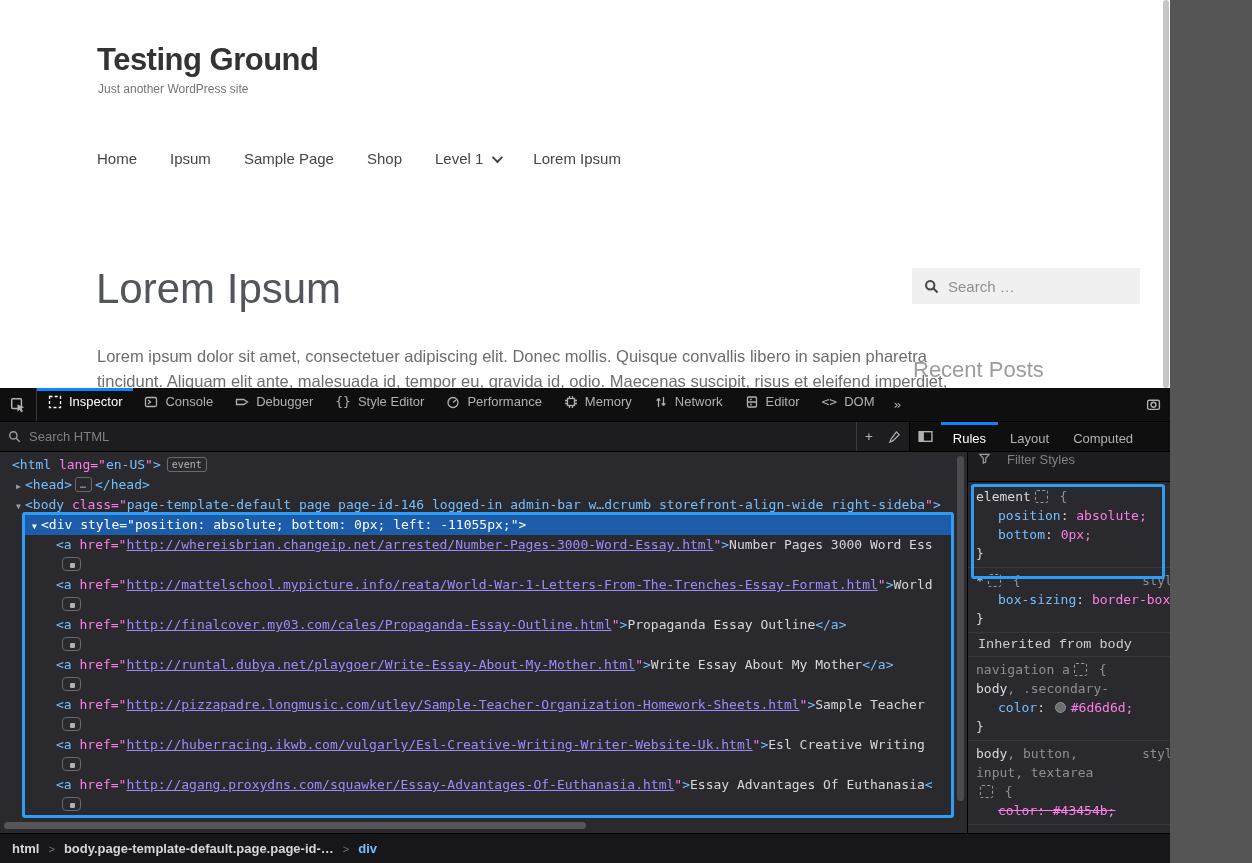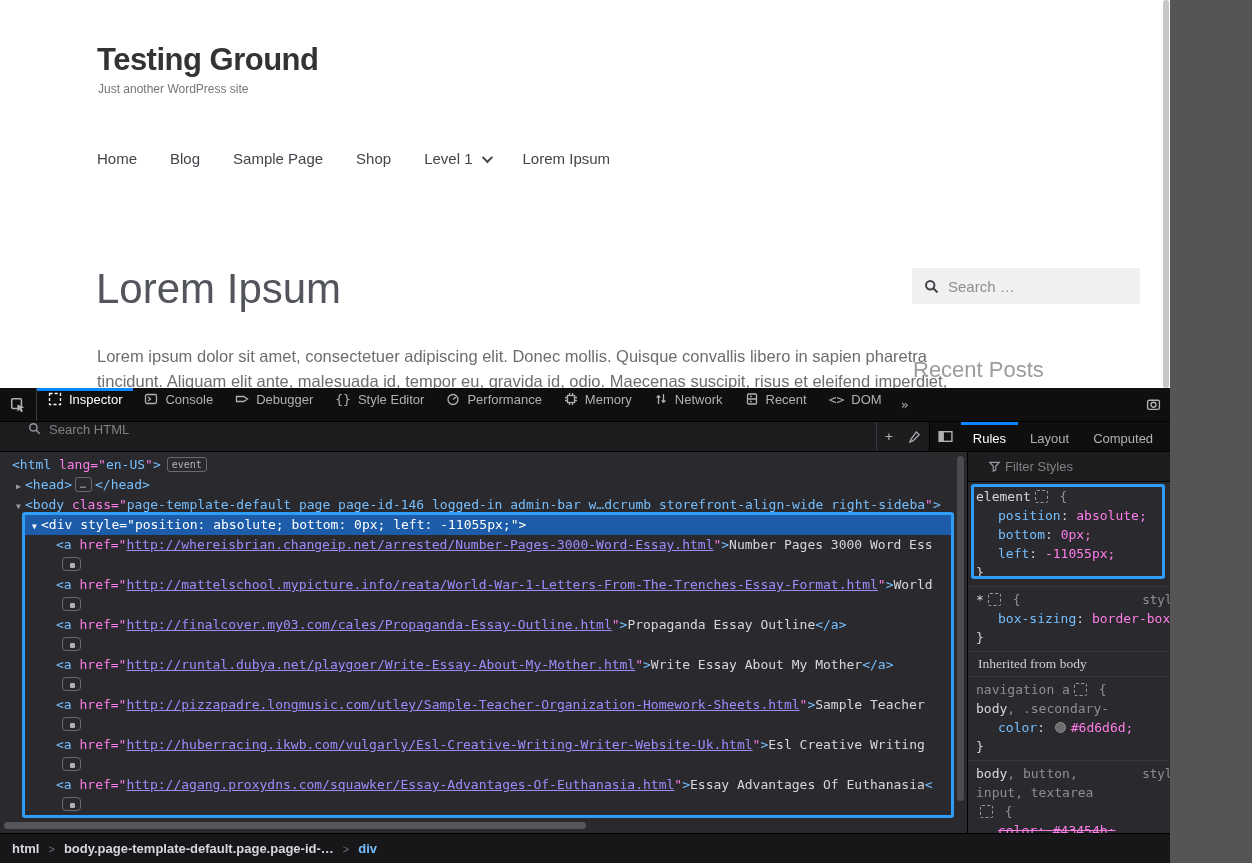--- a/index.html
+++ b/index.html
@@ -117,7 +117,7 @@
           <span>Home</span>
         </span>
         <span class="nav-item">
-          <span>Blog</span>
+          <span>Ipsum</span>
         </span>
         <span class="nav-item">
           <span>Sample Page</span>

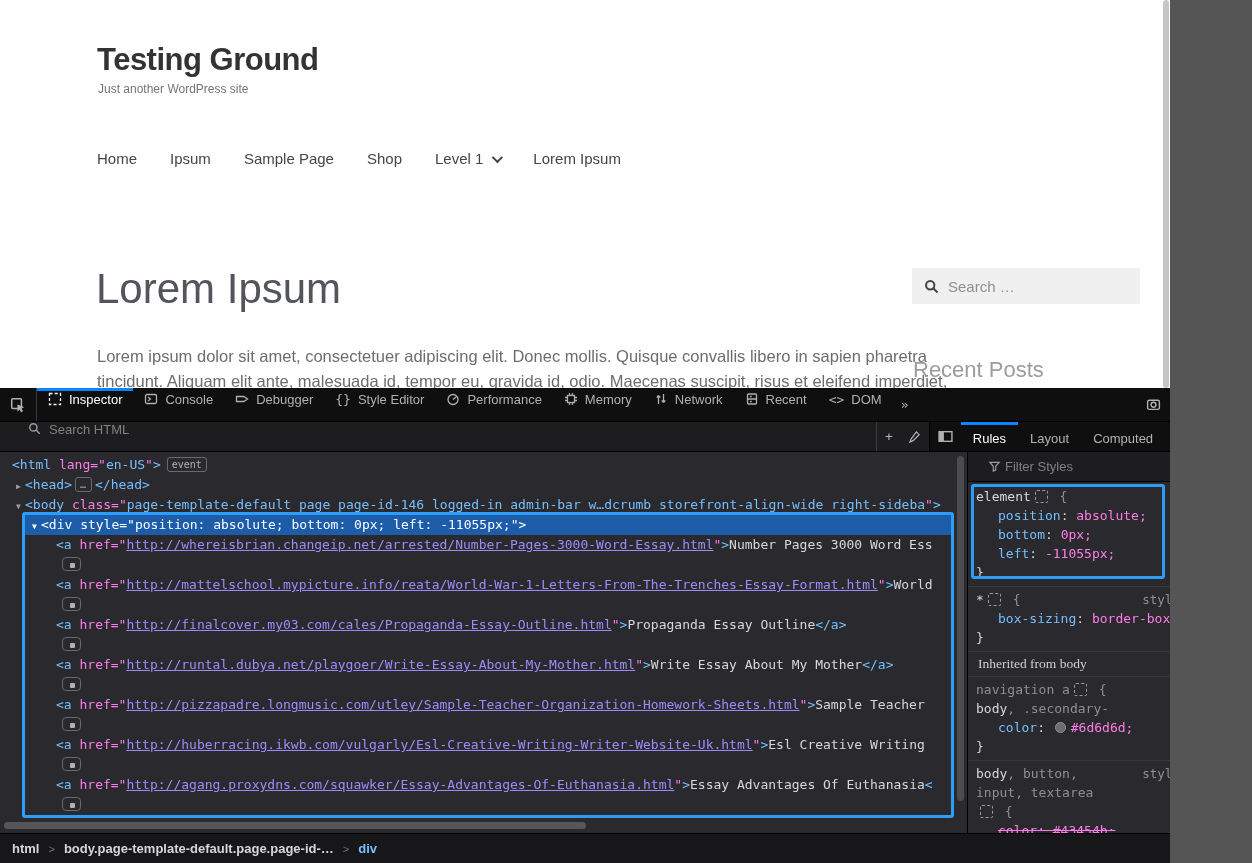--- a/index.html
+++ b/index.html
@@ -28,7 +28,7 @@
   .dt-tabrow { position:relative; height:34px; background:#0f0f10; border-bottom:1px solid #000; display:flex; align-items:stretch; }
   .dt-btn { display:flex; align-items:center; justify-content:center; padding:0 8px; cursor:pointer; color:#b1b1b3; }
   .dt-picker { width:37px; border-right:1px solid #3a3a3e; }
-  .dt-tab { display:flex; align-items:flex-start; gap:7px; padding:1px 11px; font-size:13px; color:#b1b1b3;
+  .dt-tab { display:flex; align-items:flex-end; gap:7px; padding:12px 11px; font-size:13px; color:#b1b1b3;
             border-top:3px solid transparent; cursor:pointer; }
   .dt-tab.active { color:#fff; border-top-color:#0a84ff; }
   .dt-tab .gi, .dt-btn .gi { font-family:"DejaVu Sans Mono", monospace; font-size:13px; }

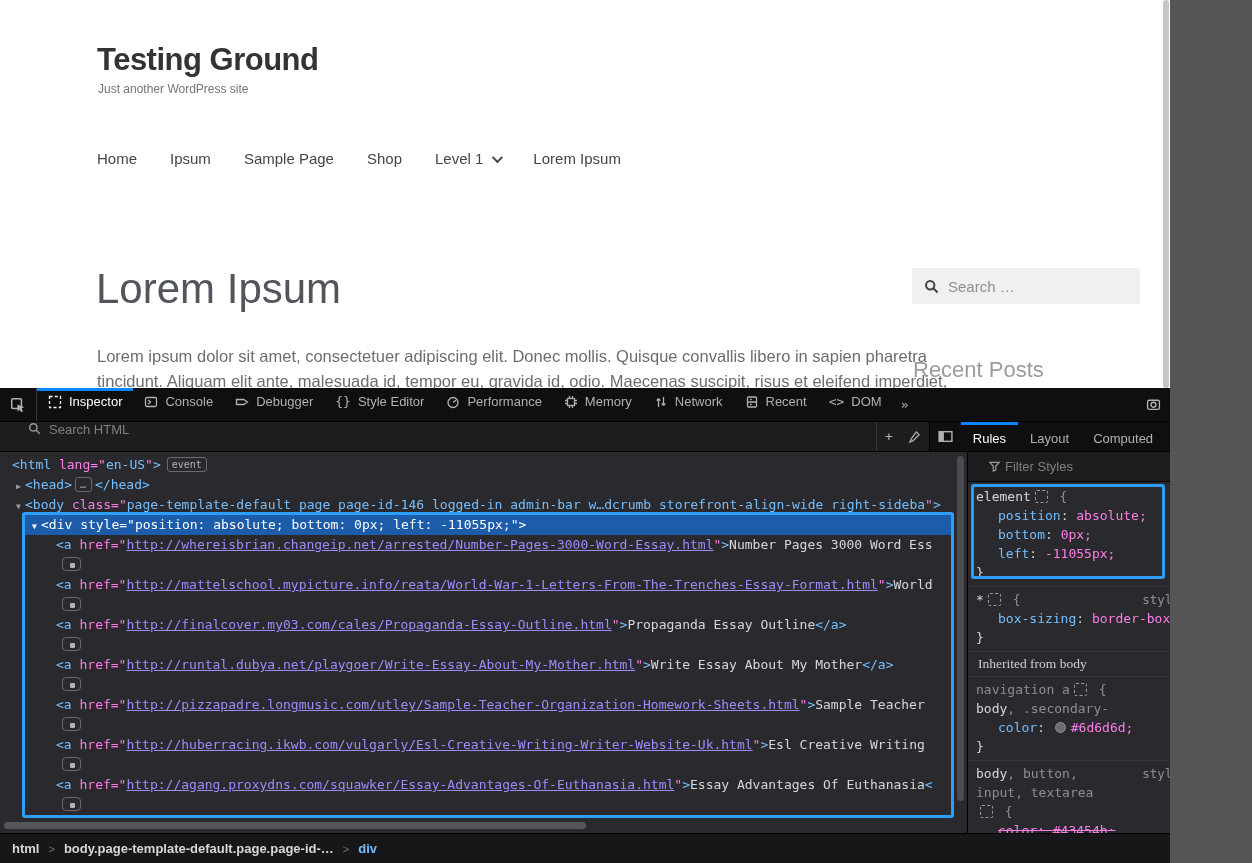--- a/index.html
+++ b/index.html
@@ -223,7 +223,7 @@
                 <path d="M2.5 7h9M5 4.5h1.7M5 9.5h1.7"></path>
               </svg>
             </span>
-            <span>Recent</span>
+            <span>Editor</span>
           </div>
           <div class="dt-tab">
             <span><span class="gi">&lt;&gt;</span></span>

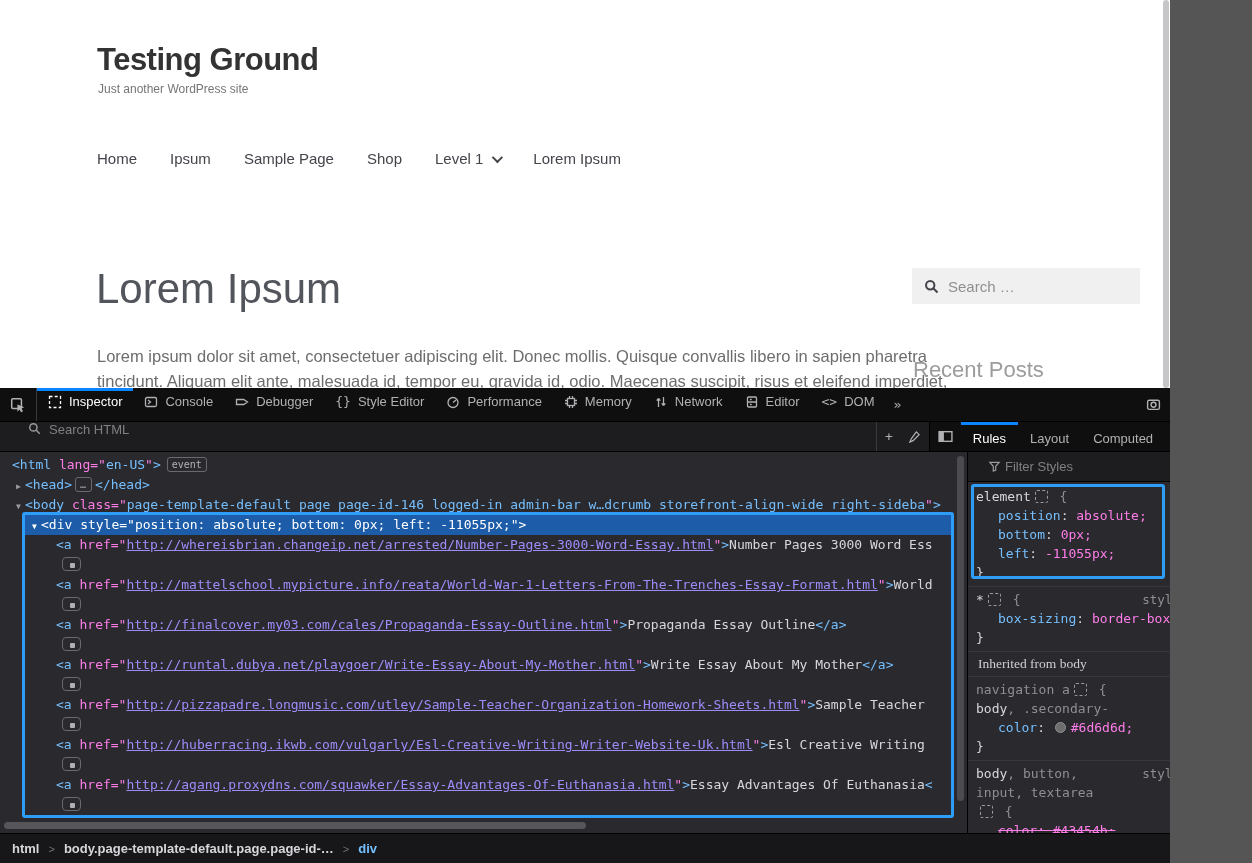--- a/index.html
+++ b/index.html
@@ -37,7 +37,7 @@
   .gi-big { font-size:17px; letter-spacing:-1px; }
 
   .dt-row2 { height:30px; display:flex; align-items:stretch; background:#1d1d20; border-bottom:1px solid #000; }
-  .dt-search { flex:0 0 856px; display:flex; gap:8px; padding:0 8px;margin-left:20px; }
+  .dt-search { flex:0 0 856px; display:flex; align-items:center; gap:8px; padding:0 8px; }
   .dt-search .ph { font-size:13px; color:#808083; }
   .mini-btns { display:flex; align-items:stretch; border-left:1px solid #3a3a3e; }
   .sb-tabs { flex:1; background:#0f0f10; border-left:1px solid #000; display:flex; align-items:stretch; }

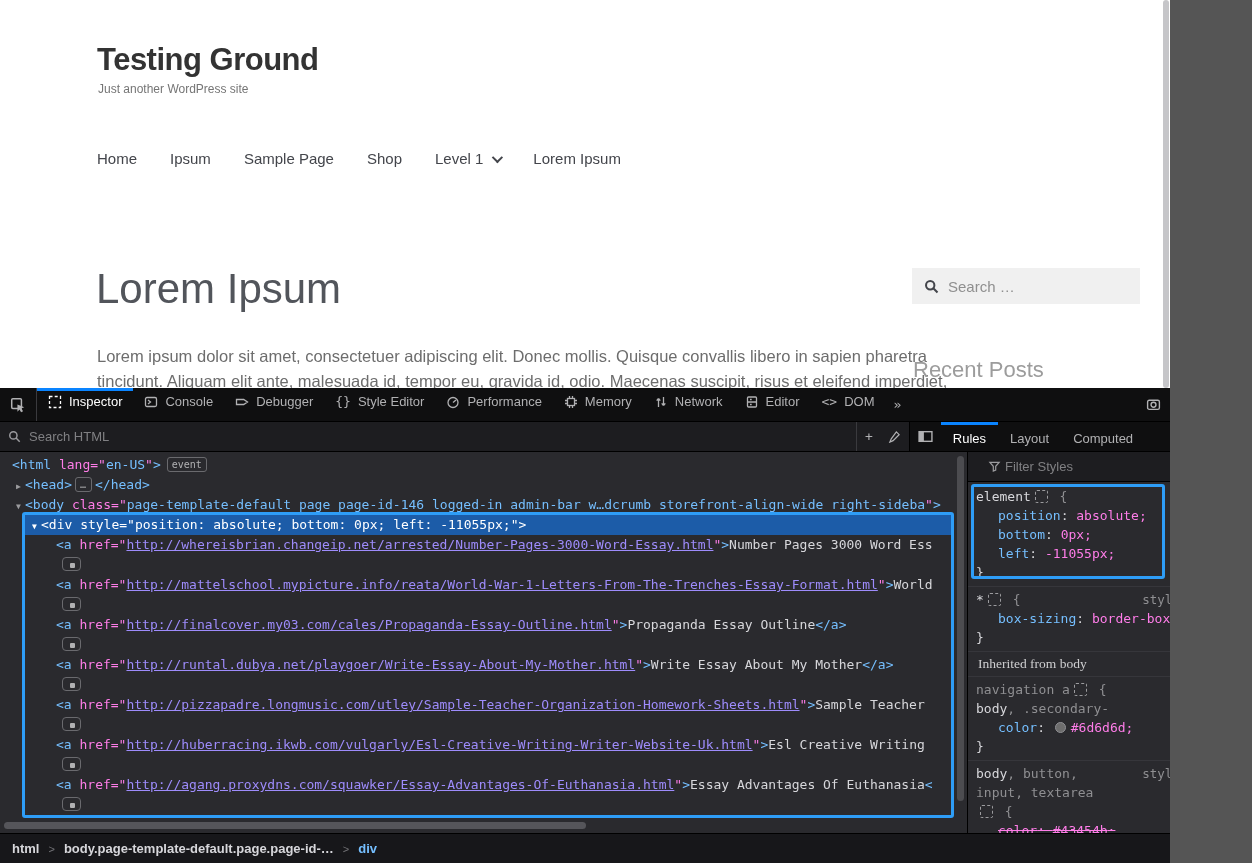--- a/index.html
+++ b/index.html
@@ -72,8 +72,8 @@
 
   
   .sidebar { position:relative; flex:1; font-family:"DejaVu Sans Mono", monospace; font-size:13px; overflow:hidden; }
-  .filter-row { height:30px; background:#1d1d20; border-bottom:1px solid #000; display:flex; align-items:center;
-                gap:4px; padding:0 20px; font-family:"Liberation Sans", sans-serif; }
+  .filter-row { height:30px; background:#1d1d20; border-bottom:1px solid #000; display:flex; 
+                gap:16px; padding:0 10px; font-family:"Liberation Sans", sans-serif; }
   .filter-row .ph { font-size:13px; color:#808083; flex:1; }
   .pseudo { display:flex; align-items:center; height:100%; border-left:1px solid #3a3a3e; padding-left:8px; gap:10px;
             font-family:"DejaVu Sans Mono", monospace; color:#d7d7db; overflow:hidden; flex:0 0 52px; }

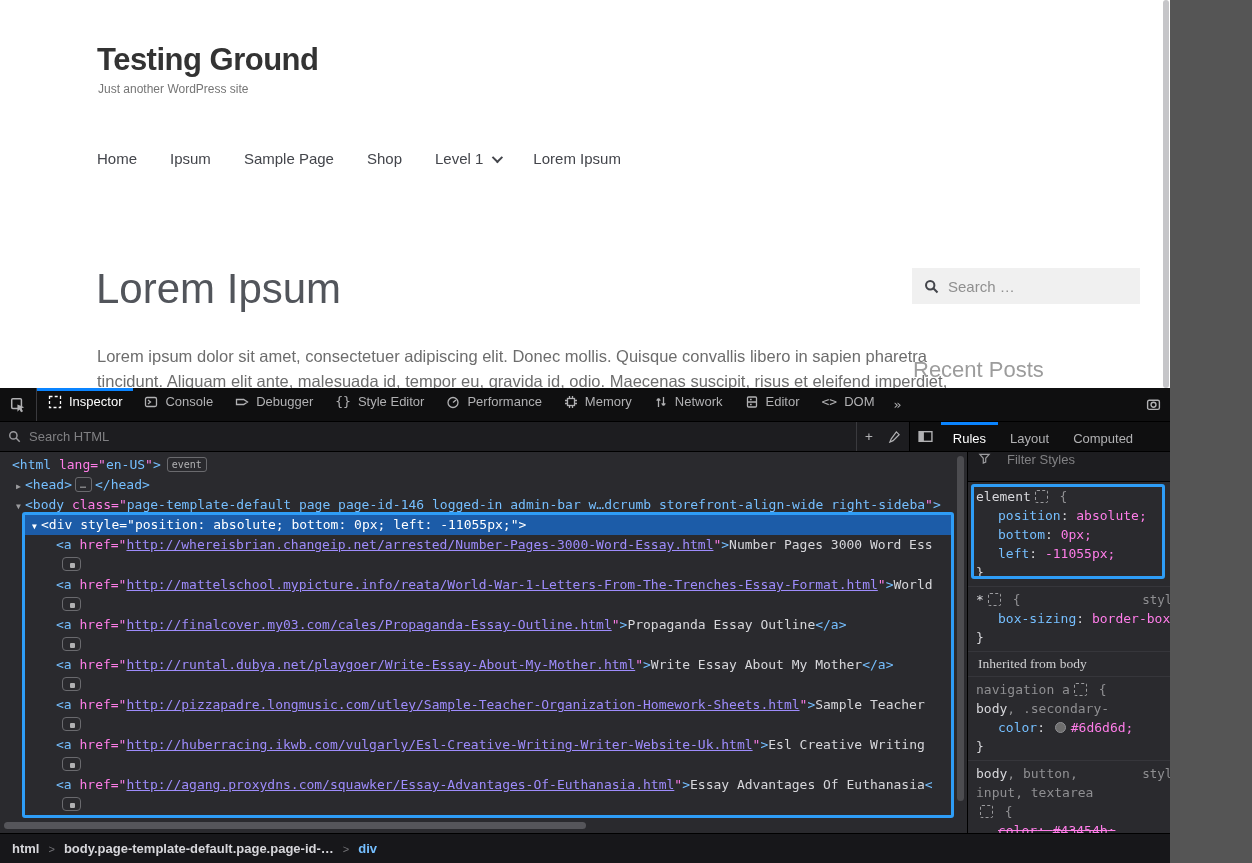--- a/index.html
+++ b/index.html
@@ -351,7 +351,6 @@
               <div><span class="sel-m">element</span><span class="g-ico"></span><span class="sel-u"> {</span></div>
               <div class="decl"><span class="pname">position</span><span class="punc punc1">: </span><span class="pval">absolute</span><span class="pval">;</span></div>
               <div class="decl"><span class="pname">bottom</span><span class="punc punc1">: </span><span class="pval">0px</span><span class="pval">;</span></div>
-              <div class="decl"><span class="pname">left</span><span class="punc punc1">: </span><span class="pval">-11055px</span><span class="pval">;</span></div>
               <div>}</div>
             </div>
             <div class="rule">

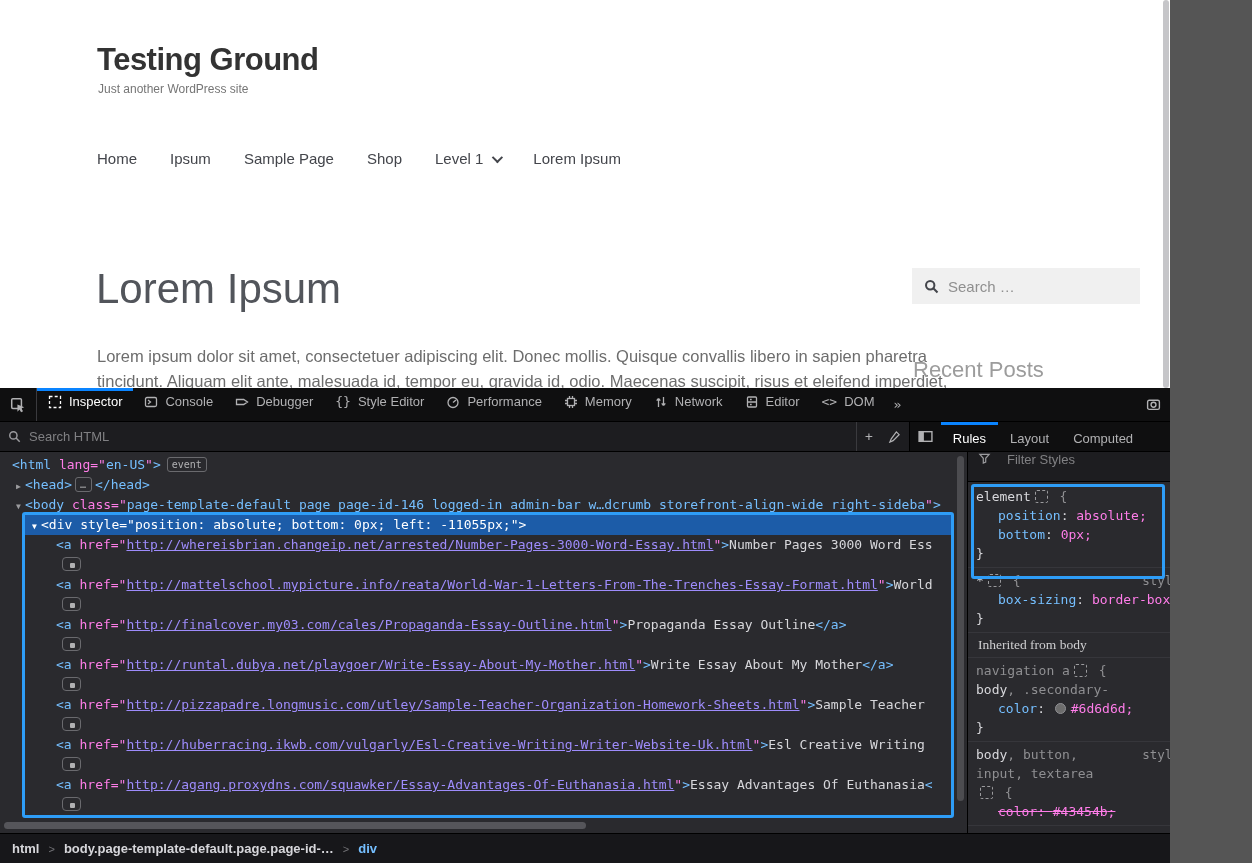--- a/index.html
+++ b/index.html
@@ -88,7 +88,7 @@
   .overridden .strike { text-decoration:line-through; }
   .swatch { display:inline-block; width:11px; height:11px; border-radius:50%; background:#6d6d6d;
             border:1px solid #909094; vertical-align:-1px; margin:0 5px 0 2px; cursor:pointer; }
-  .sec-head { padding:4px 10px; color:#cfcfd1; font-family:Liberation Serif, serif; font-size:13.5px;
+  .sec-head { padding:4px 10px; color:#cfcfd1; font-family:Liberation Mono, monospace; font-size:13.5px;
               border-bottom:1px solid #36363b; }
   .g-ico { display:inline-block; width:13px; height:13px; border:1px dashed #9b9b9e; border-radius:2px;
            vertical-align:-2px; margin:0 4px; cursor:pointer; }

